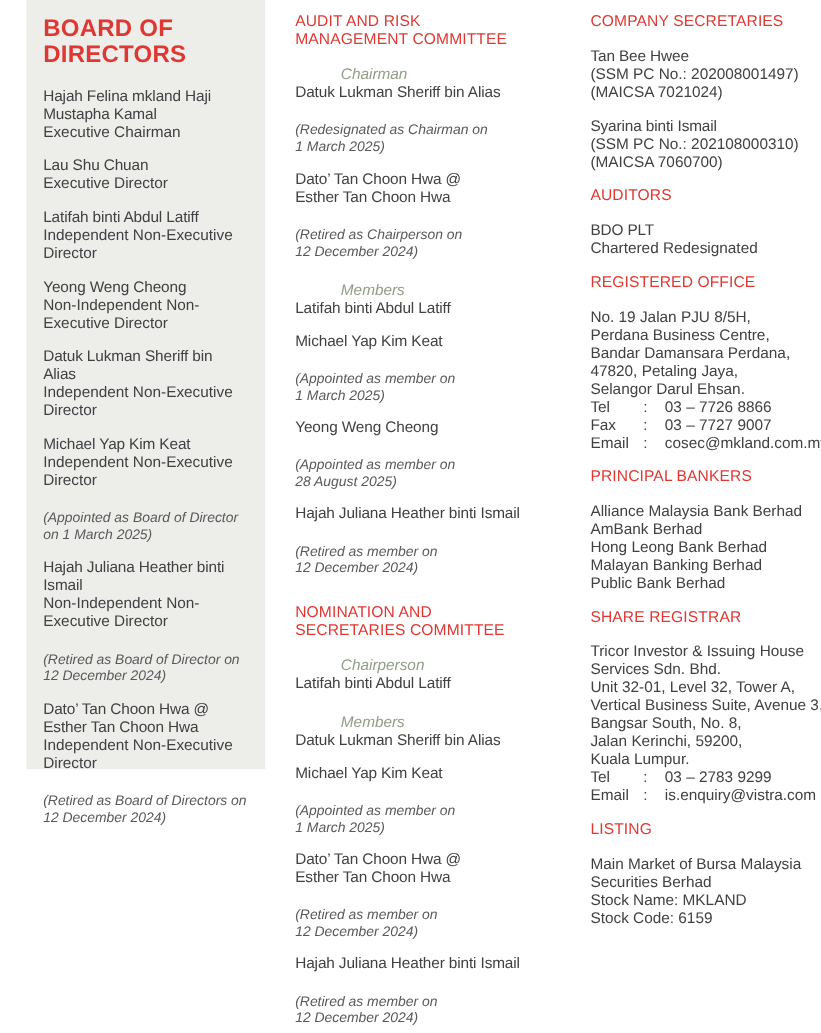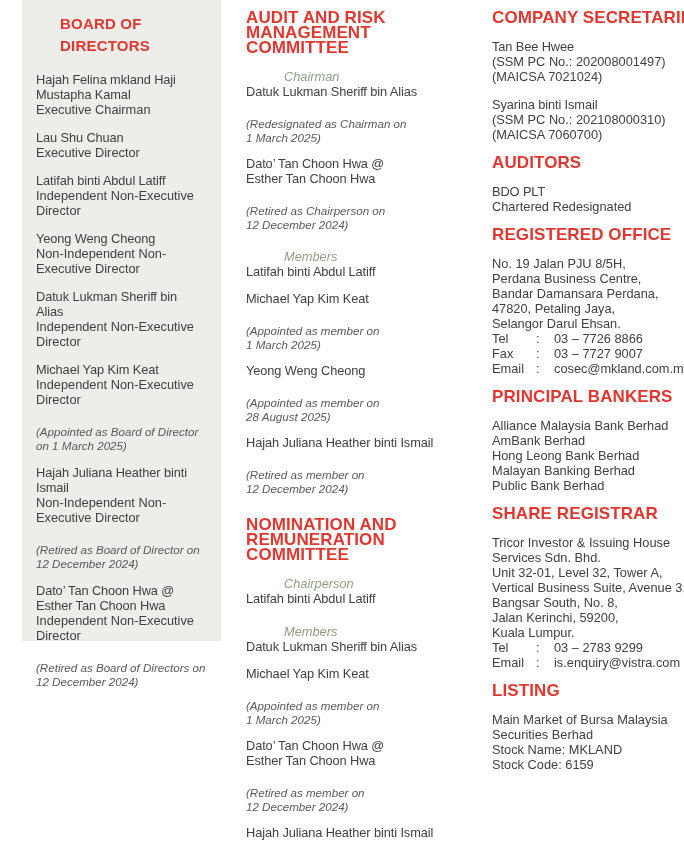--- a/index.html
+++ b/index.html
@@ -15,8 +15,8 @@
     background:#EDEDEA; padding:13px 13px 0 14px;
   }
   .panel-title {
-    color:#DF3832; font-size:15px; line-height:22px; font-weight:bold;
-    white-space:pre-line; margin-bottom:15px; letter-spacing:0.2px;margin-left:24px;
+    color:#DF3832; font-size:20px; line-height:22px; font-weight:bold;
+    white-space:pre-line; margin-bottom:15px; letter-spacing:0.2px;
   }
   .entry { margin-bottom:13px; }
   .name { font-weight:normal; line-height:15px; white-space:pre-line; letter-spacing:-0.1px; }

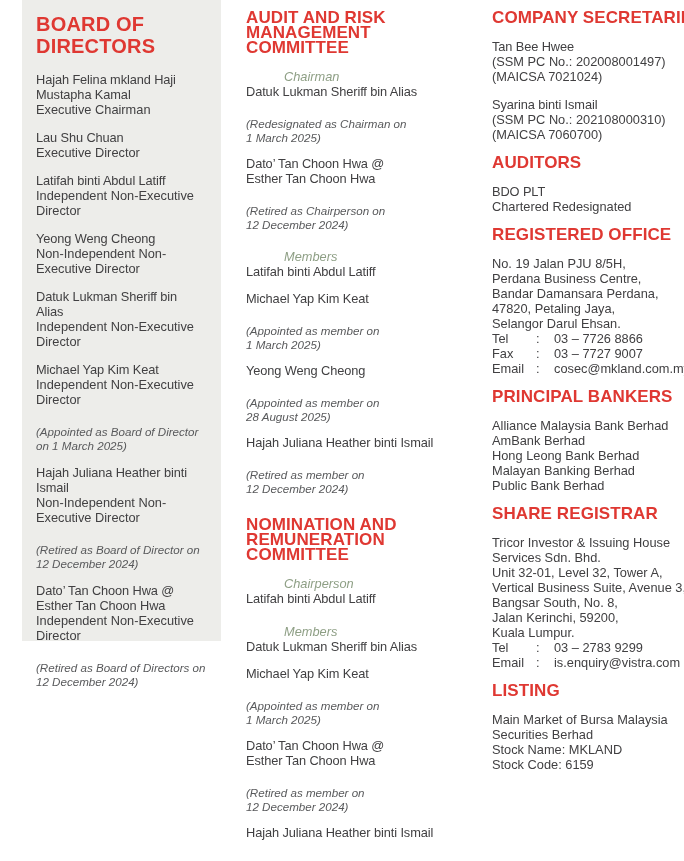--- a/index.html
+++ b/index.html
@@ -30,7 +30,7 @@
   .col-mid   { left:246px; width:218px; }
   .col-right { left:492px; width:218px; }
   .sec-heading {
-    color:#DF3832; font-weight:bold; font-size:17px; line-height:15px;
+    color:#DF3832; font-weight:normal; font-size:13px; line-height:15px;
     white-space:pre-line; margin-bottom:14px; letter-spacing:0.1px;
   }
   .committee + .committee { margin-top:22px; }

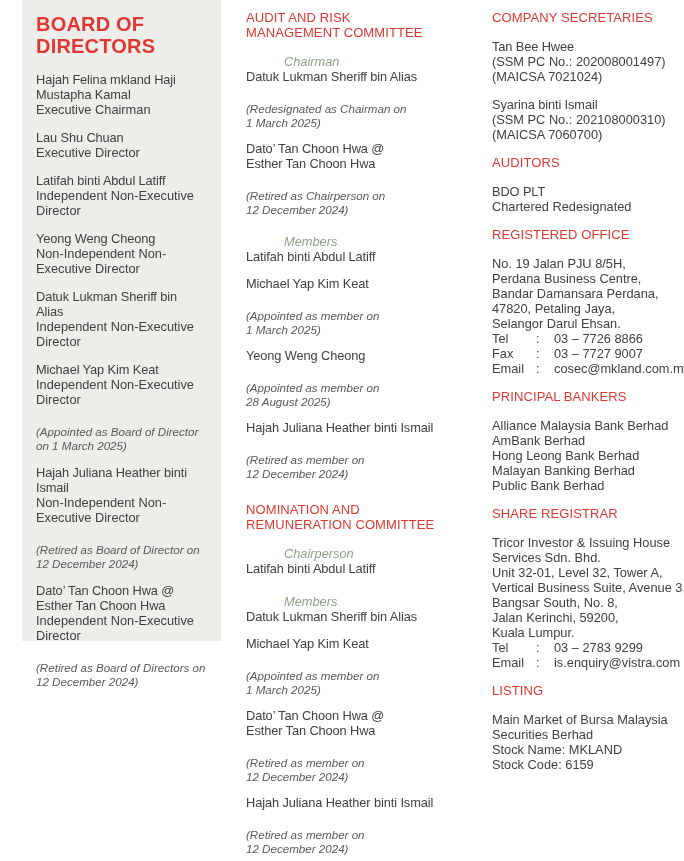--- a/index.html
+++ b/index.html
@@ -145,7 +145,7 @@
     </section>
     <section class="committee">
       <h2 class="sec-heading">NOMINATION AND
-REMUNERATION COMMITTEE</h2>
+SECRETARIES COMMITTEE</h2>
       <div class="group">
         <div class="group-label">Chairperson</div>
         <div class="entry">

